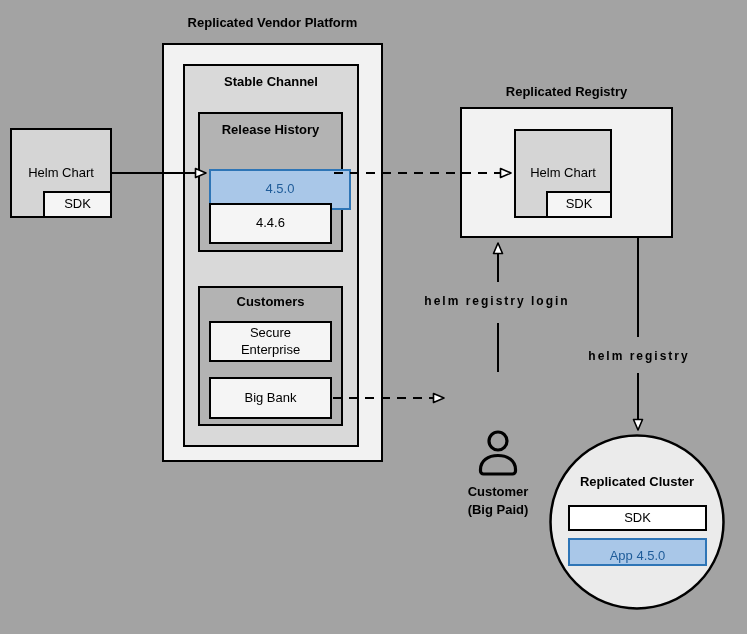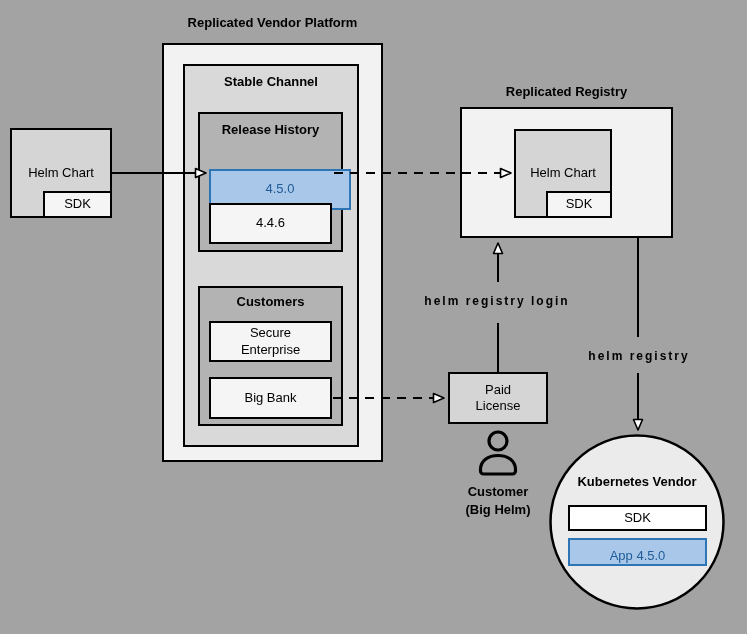--- a/index.html
+++ b/index.html
@@ -76,9 +76,6 @@
     <span class="lbl">SDK</span>
   </div>
 
-  <div class="box cbox f-mid" style="left:448px;top:372px;width:100px;height:52px;">
-    <span class="lbl" style="width:60px;">Paid License</span>
-  </div>
   <div class="hdr" style="left:448px;top:484px;width:100px;">Customer</div>
   <div class="hdr" style="left:448px;top:502px;width:100px;">(Big Helm)</div>
 

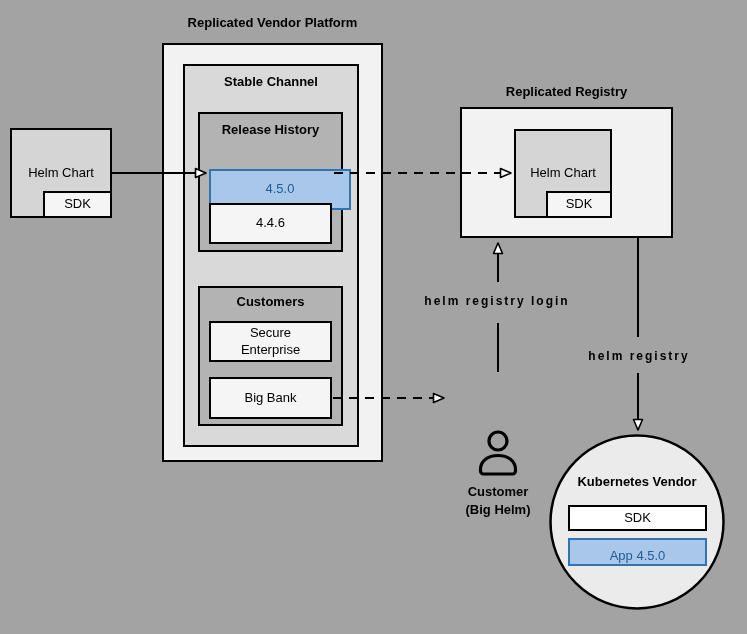--- a/index.html
+++ b/index.html
@@ -79,7 +79,7 @@
   <div class="hdr" style="left:448px;top:484px;width:100px;">Customer</div>
   <div class="hdr" style="left:448px;top:502px;width:100px;">(Big Helm)</div>
 
-  <div class="hdr" style="left:562px;top:474px;width:150px;">Kubernetes Vendor</div>
+  <div class="hdr" style="left:562px;top:474px;width:150px;">Replicated Cluster</div>
   <div class="box cbox f-pure" style="left:568px;top:505px;width:139px;height:26px;">
     <span class="lbl">SDK</span>
   </div>

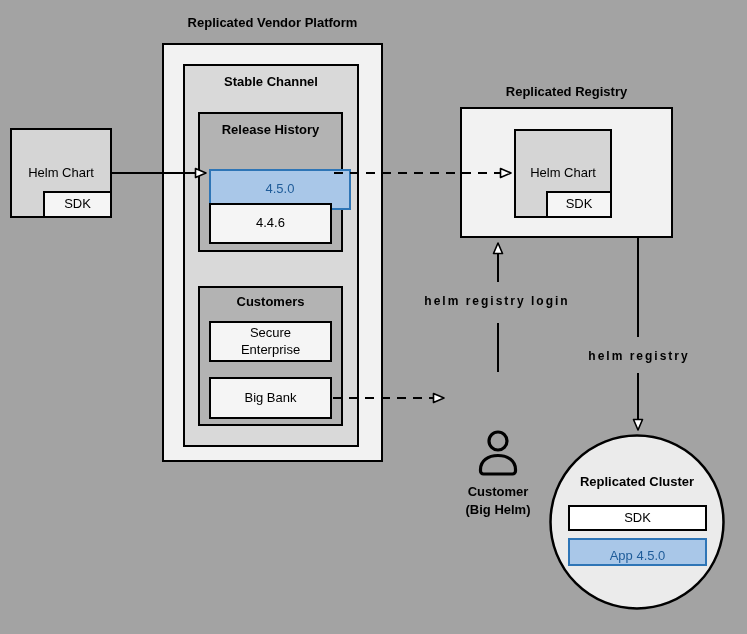--- a/index.html
+++ b/index.html
@@ -77,7 +77,7 @@
   </div>
 
   <div class="hdr" style="left:448px;top:484px;width:100px;">Customer</div>
-  <div class="hdr" style="left:448px;top:502px;width:100px;">(Big Helm)</div>
+  <div class="hdr" style="left:448px;top:502px;width:100px;">(Big Paid)</div>
 
   <div class="hdr" style="left:562px;top:474px;width:150px;">Replicated Cluster</div>
   <div class="box cbox f-pure" style="left:568px;top:505px;width:139px;height:26px;">

